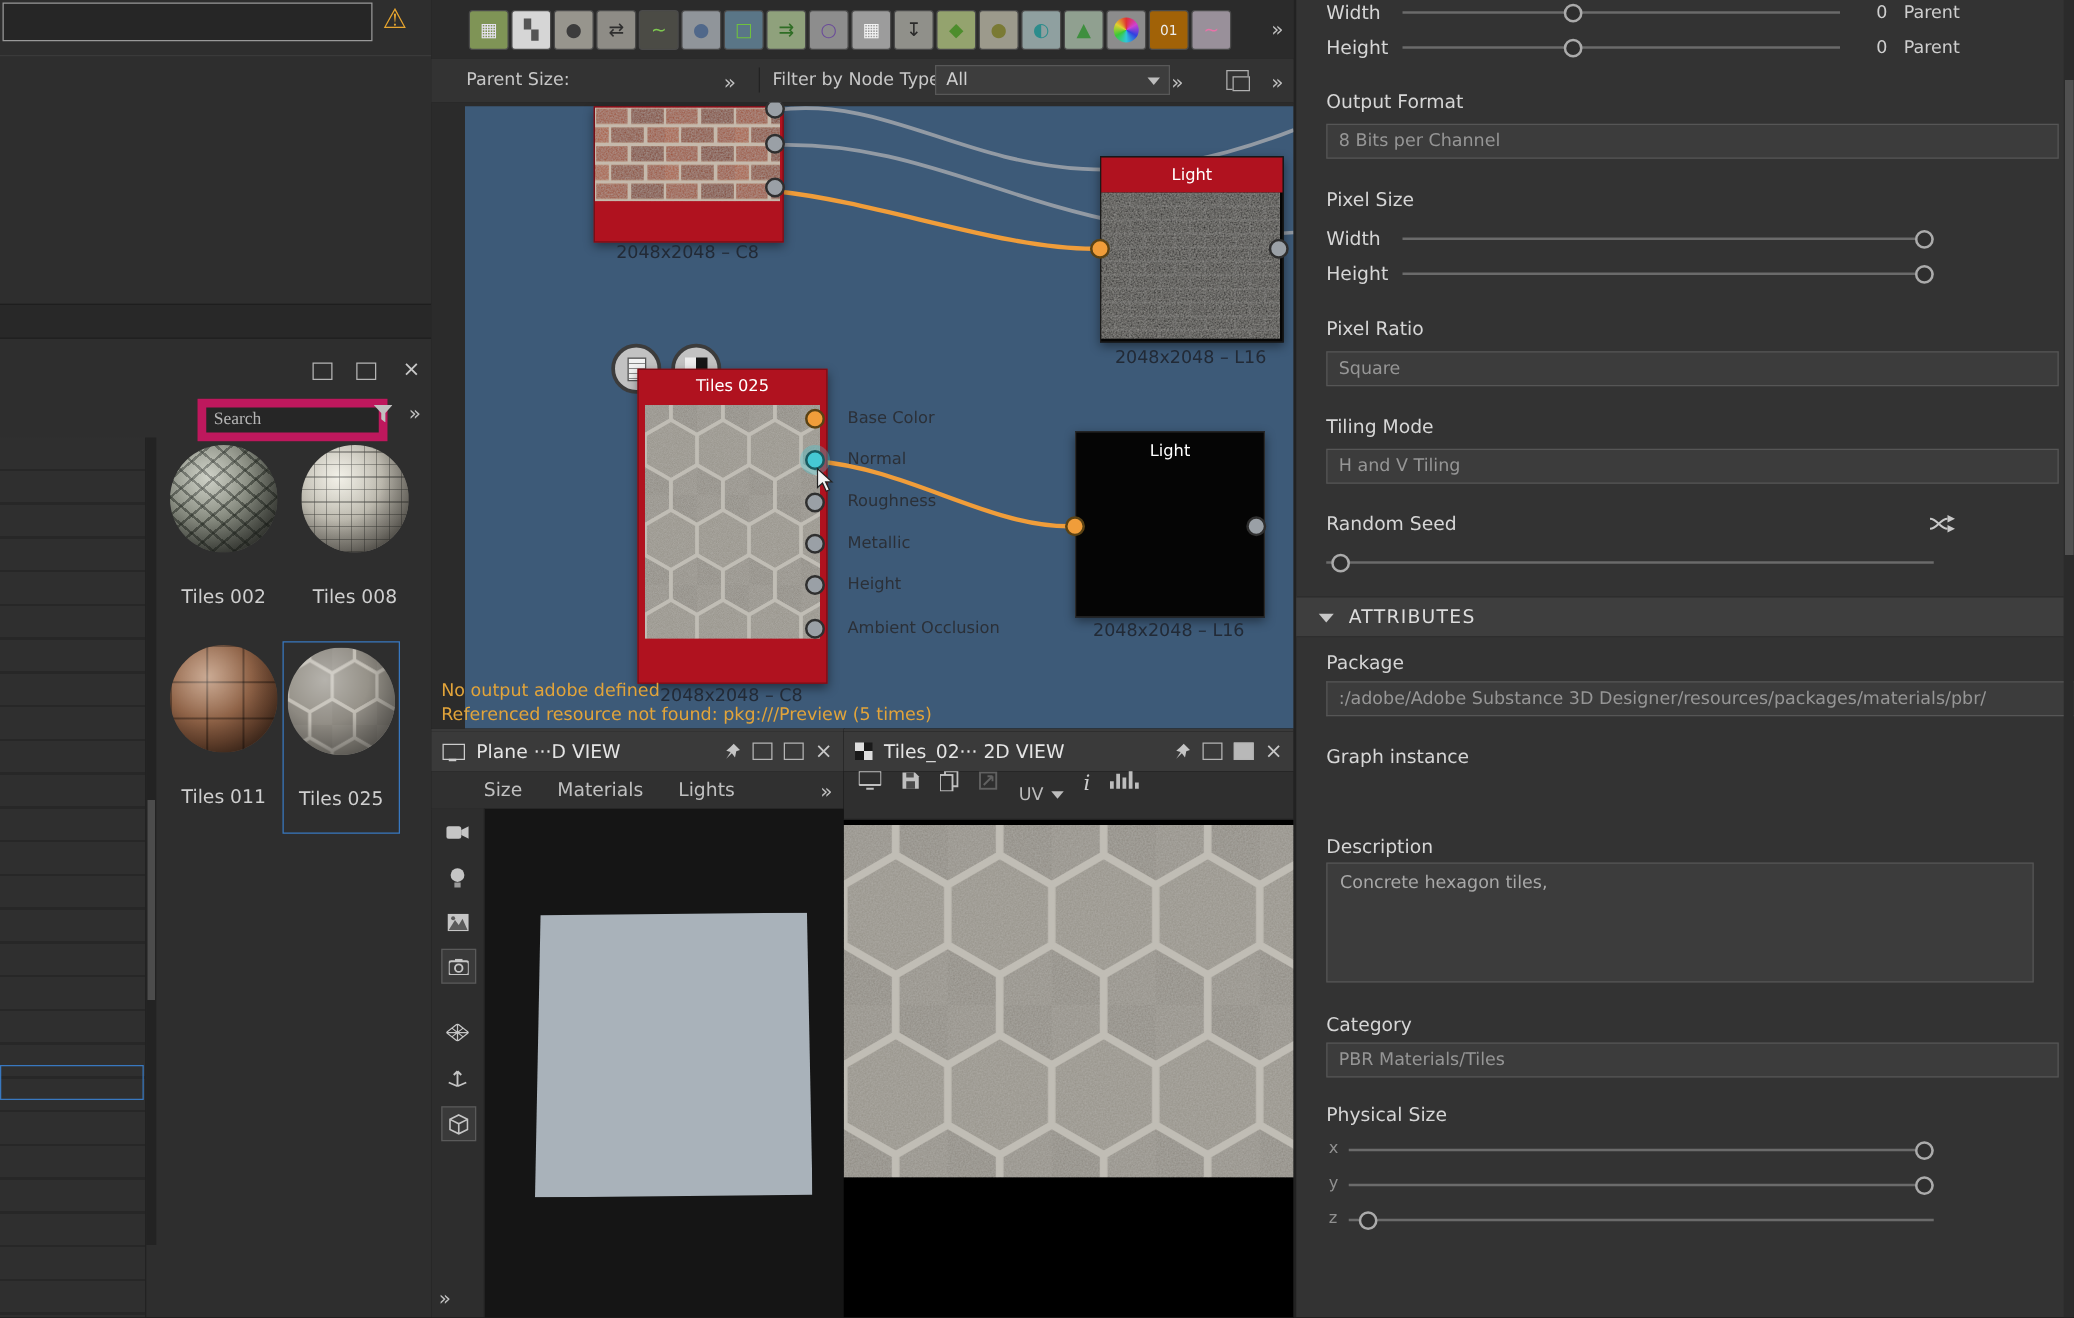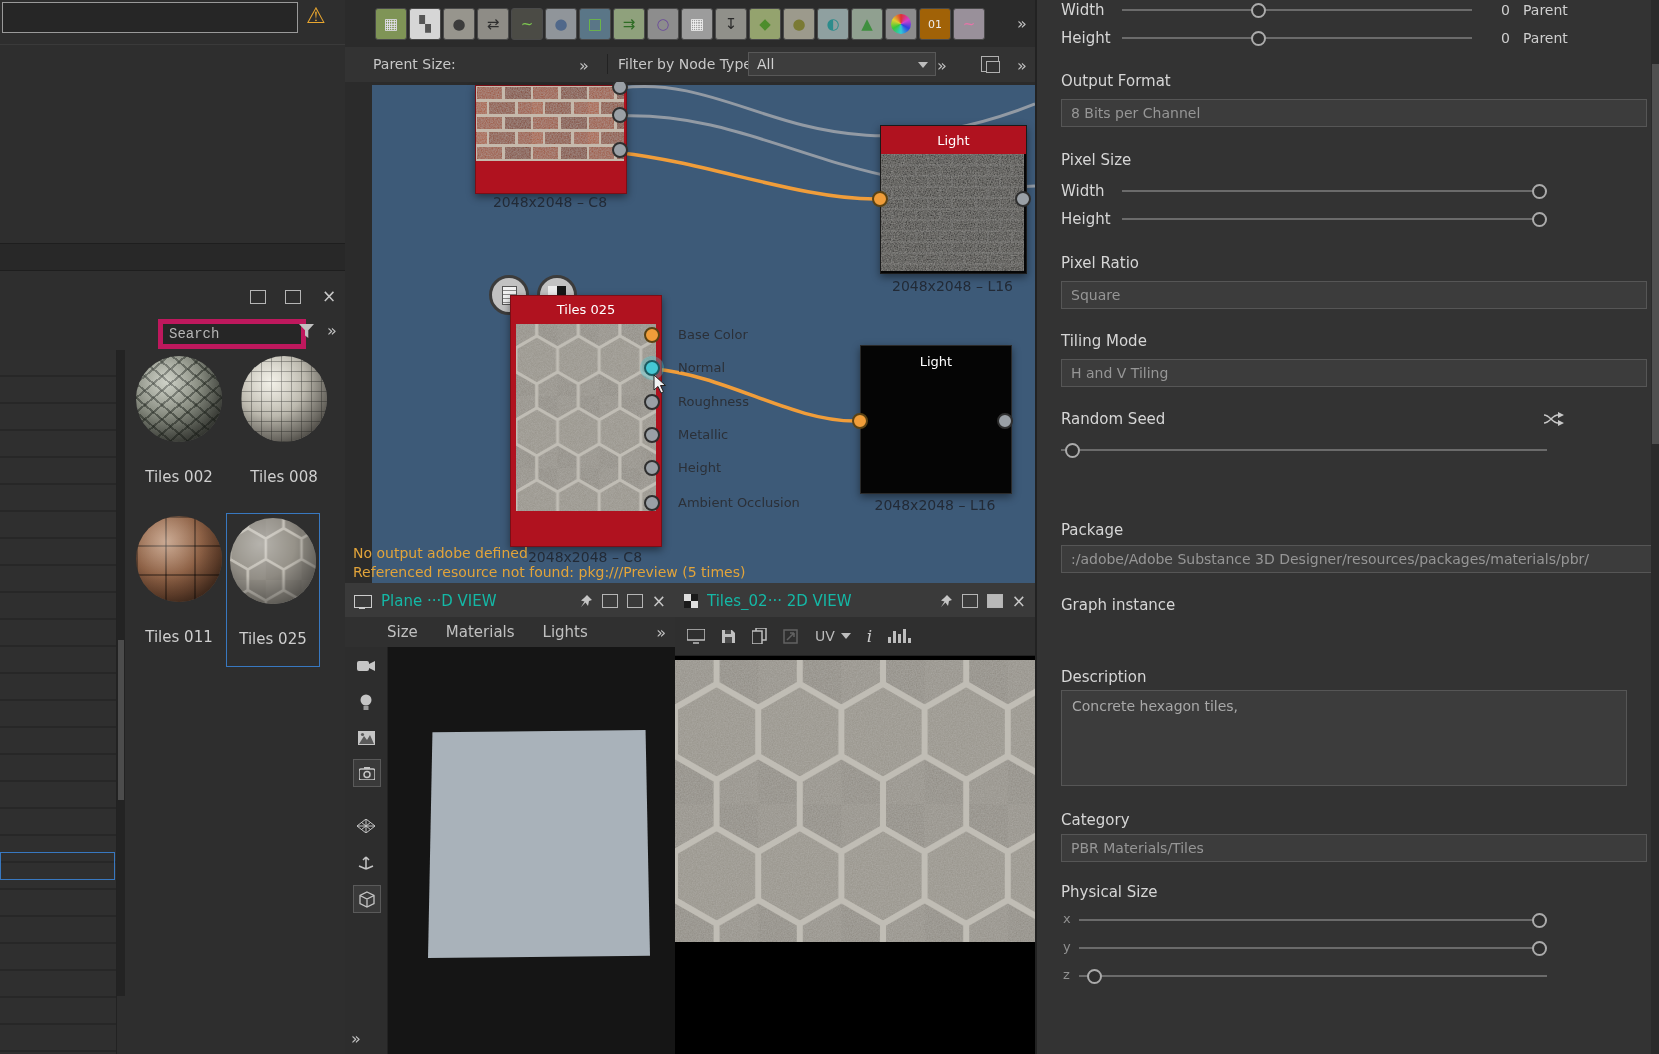--- a/index.html
+++ b/index.html
@@ -17,7 +17,7 @@
   .wbtn{position:absolute;width:14px;height:12px;border:1px solid #b5b5b5;background:transparent;}
   .wbtn.filled{background:#b8b8b8;}
   .xbtn{position:absolute;font-size:17px;color:#c8c8c8;line-height:14px;}
-  #lp-search{position:absolute;left:158px;top:319px;width:126px;height:20px;background:#262626;border:5px solid #be185d;color:#ddd;padding:0 6px;font-size:14px;font-family:Liberation Mono, monospace;}
+  #lp-search{position:absolute;left:158px;top:319px;width:126px;height:20px;background:#262626;border:7px solid #be185d;color:#ddd;padding:0 6px;font-size:14px;font-family:Liberation Serif, serif;}
   #lp-search::placeholder{color:#b5b5b5;}
   .funnel{position:absolute;width:15px;height:14px;background:#c0c0c0;clip-path:polygon(0 0,100% 0,62% 45%,62% 100%,40% 82%,40% 45%);}
   .more{color:#c0c0c0;font-size:16px;letter-spacing:-1px;}

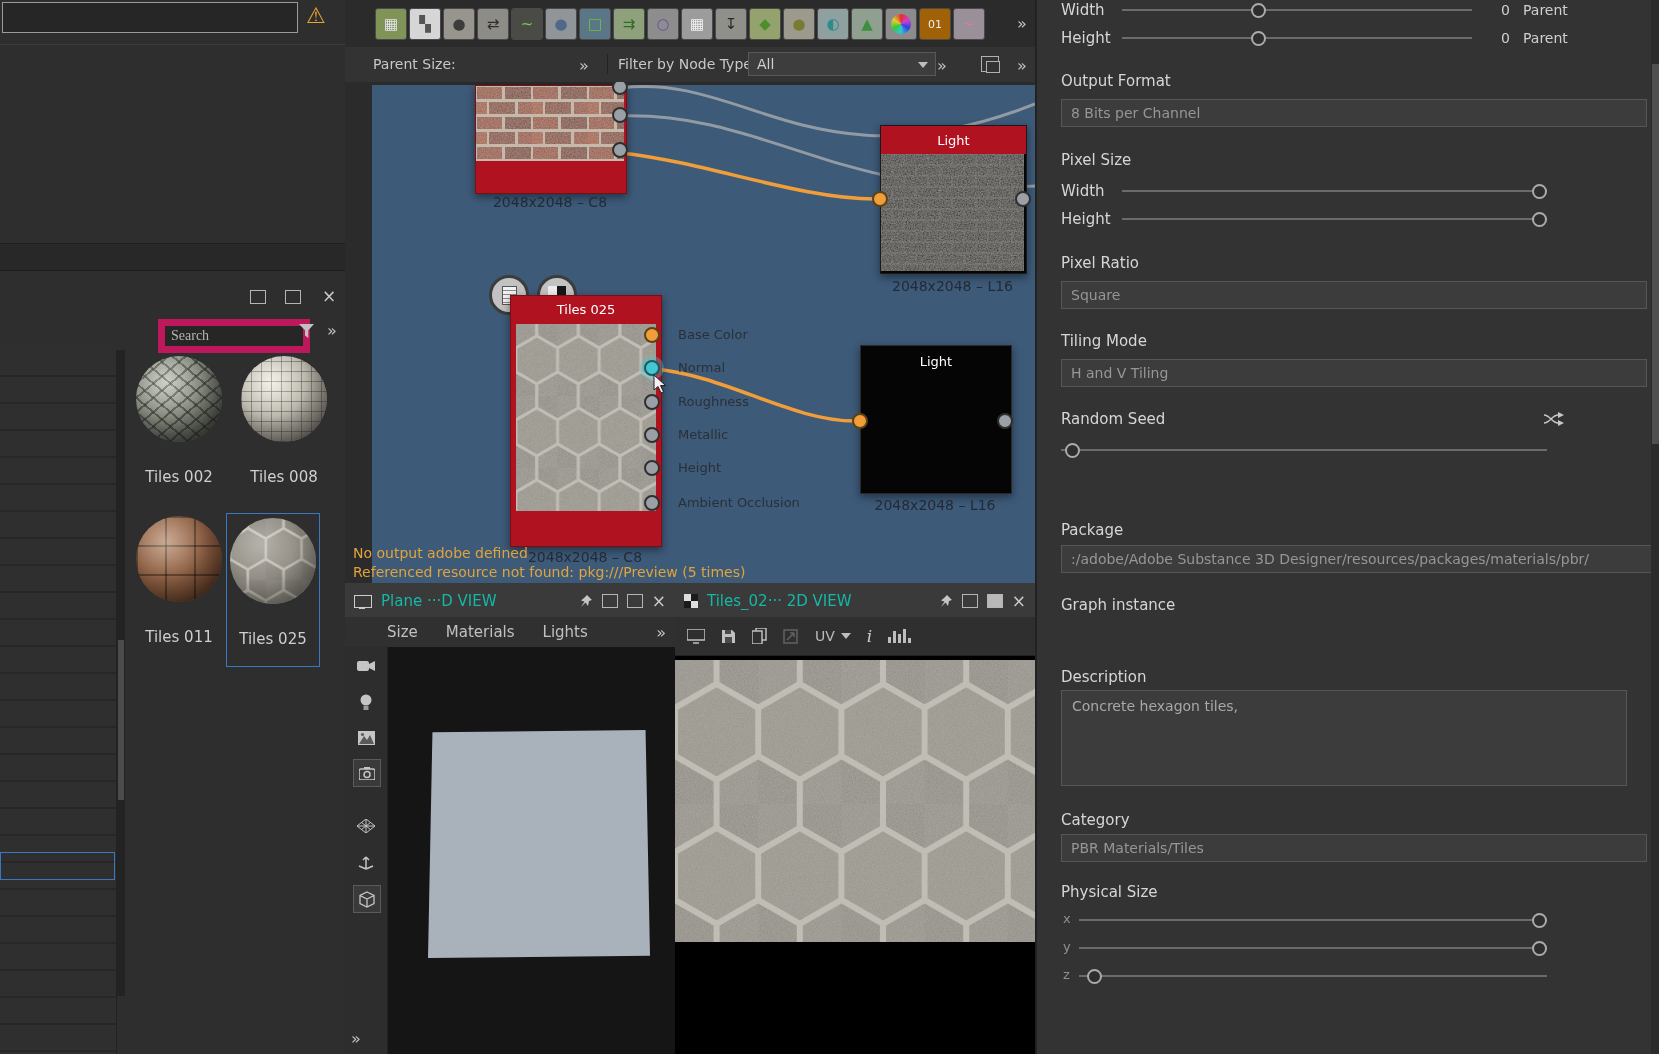--- a/index.html
+++ b/index.html
@@ -500,6 +500,10 @@
         <div class="sh" style="left:4px"></div>
       </div>
 
+    <div id="attr-bar">
+      <span class="tri"></span>
+      <span class="t">ATTRIBUTES</span>
+    </div>
 
     <span class="pl" style="left:24px;top:521px">Package</span>
     <div class="pf" style="left:24px;top:545px;width:586px;border-right:none">:/adobe/Adobe Substance 3D Designer/resources/packages/materials/pbr/</div>

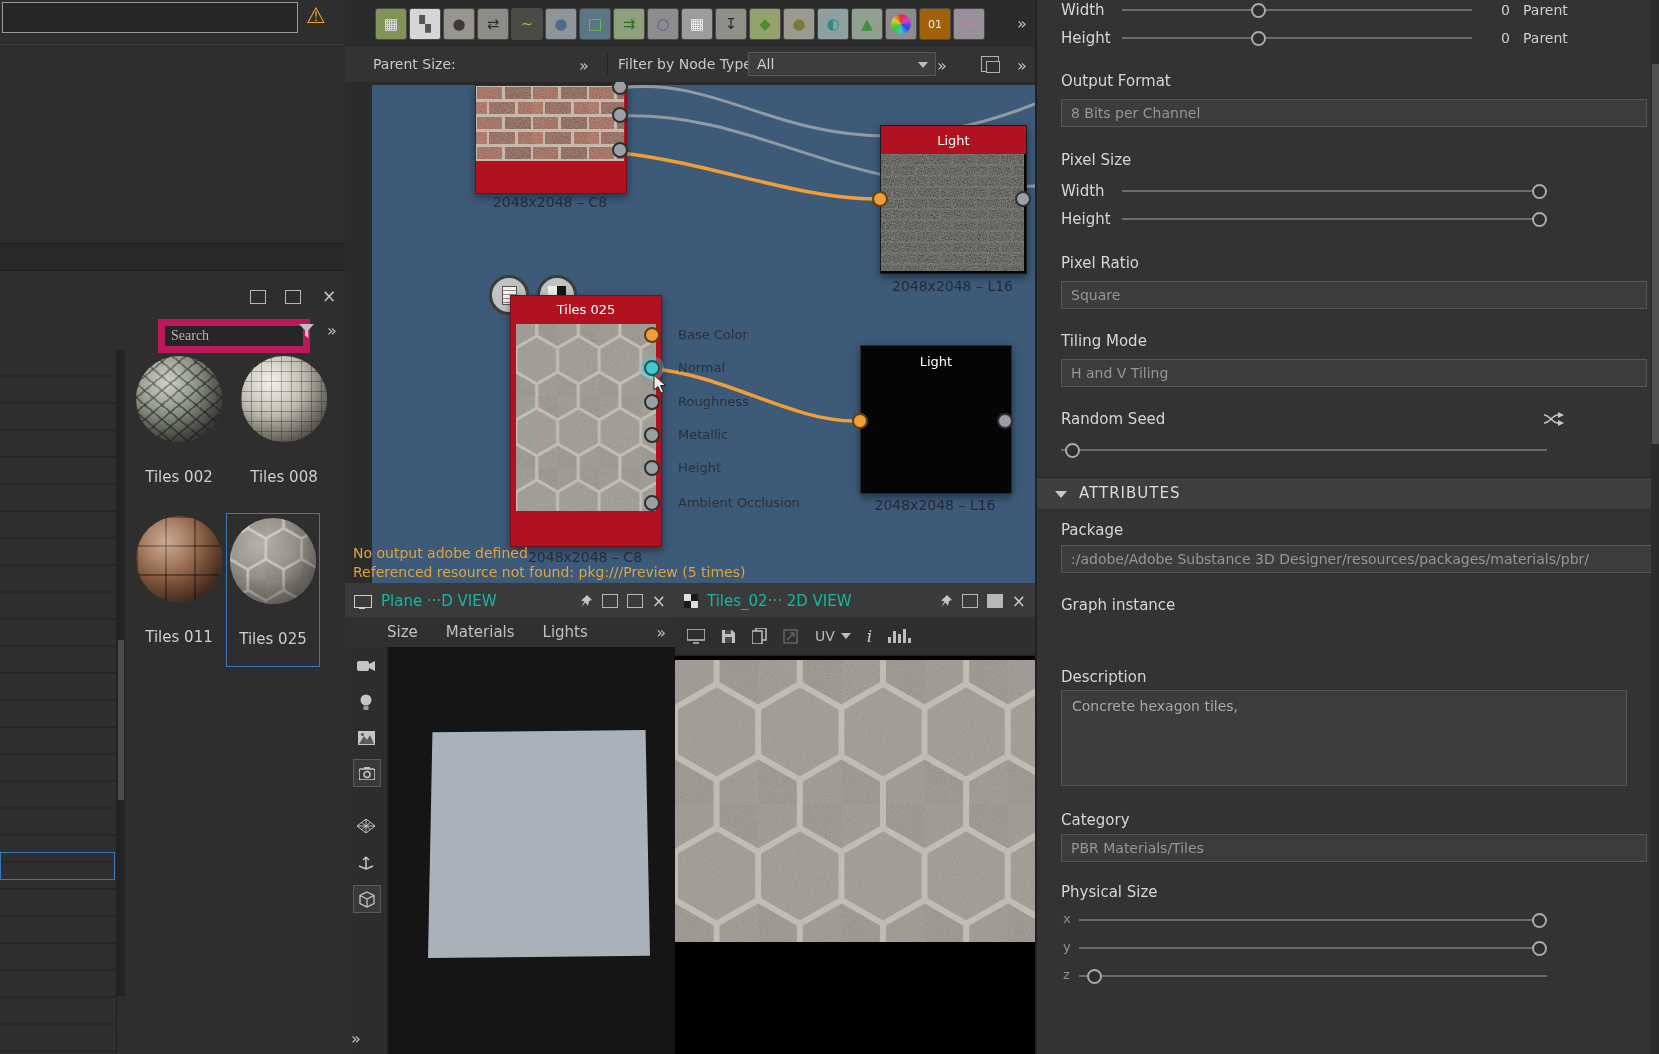--- a/index.html
+++ b/index.html
@@ -74,7 +74,7 @@
   #view3d{left:345px;top:583px;width:330px;height:471px;border-right:1px solid #222;}
   #view2d{left:675px;top:583px;width:360px;height:471px;background:#000;}
   .vhead{position:absolute;left:0;top:0;right:0;height:32px;background:#3a3a3a;display:flex;align-items:center;gap:9px;padding:0 9px;box-sizing:border-box;}
-  .vtitle{flex:1;font-size:15px;color:#14b8a6;white-space:nowrap;overflow:hidden;}
+  .vtitle{flex:1;font-size:15px;color:#e5e5e5;white-space:nowrap;overflow:hidden;}
   .mon{width:16px;height:11px;border:1px solid #ccc;position:relative;}
   .mon::after{content:"";position:absolute;left:4px;top:11px;width:6px;height:2px;background:#ccc;}
   .chkic{width:14px;height:14px;background:conic-gradient(#1a1a1a 0 25%,#dedede 0 50%,#1a1a1a 0 75%,#dedede 0);}

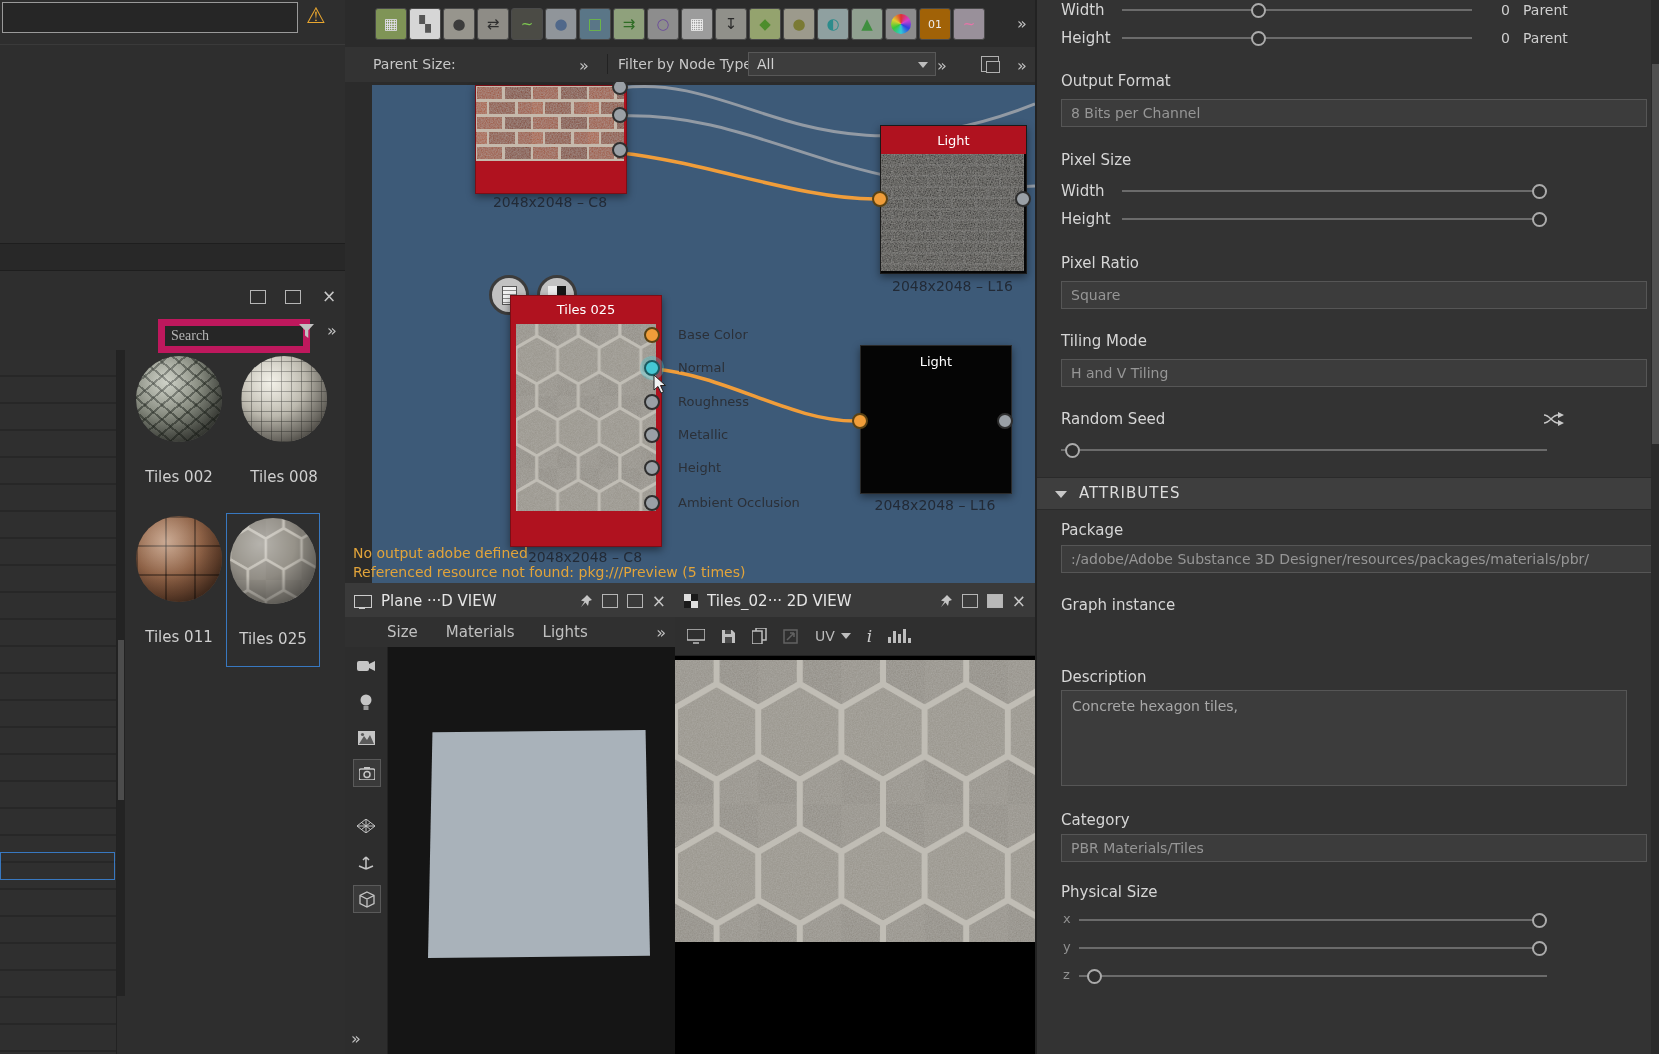--- a/index.html
+++ b/index.html
@@ -85,7 +85,7 @@
   .tico.boxed{border:1px solid #5a5a5a;background:#3a3a3a;}
   #v3-viewport{position:absolute;left:42px;top:62px;right:0;bottom:0;background:#151515;}
   #v3-plane{position:absolute;left:41px;top:83px;width:222px;height:228px;background:#a9b2ba;clip-path:polygon(2% 1%,98% 0,100% 99%,0 100%);box-shadow:0 0 18px rgba(0,0,0,.5);}
-  #v2-toolbar{position:absolute;left:0;top:32px;right:0;height:38px;background:#2f2f2f;border-bottom:1px solid #222;display:flex;align-items:center;gap:16px;padding:0 12px;}
+  #v2-toolbar{position:absolute;left:0;top:32px;right:0;height:38px;background:#2f2f2f;border-bottom:1px solid #222;display:flex;gap:16px;padding:0 12px;}
   #v2-image{position:absolute;left:0;top:75px;width:360px;height:282px;}
   .hist{display:flex;align-items:flex-end;gap:2px;height:14px;}
   .hist i{display:block;width:3px;background:#bdbdbd;}

